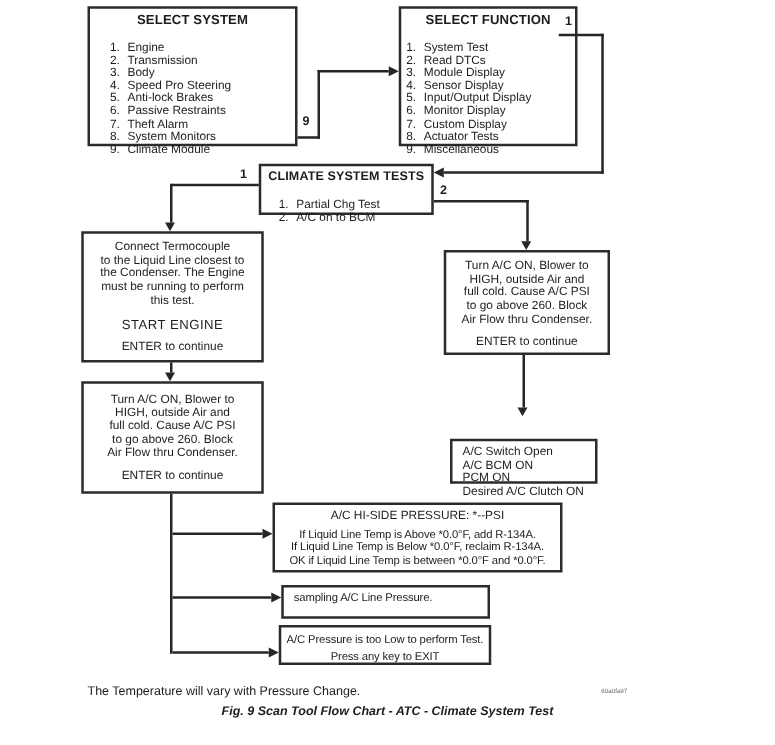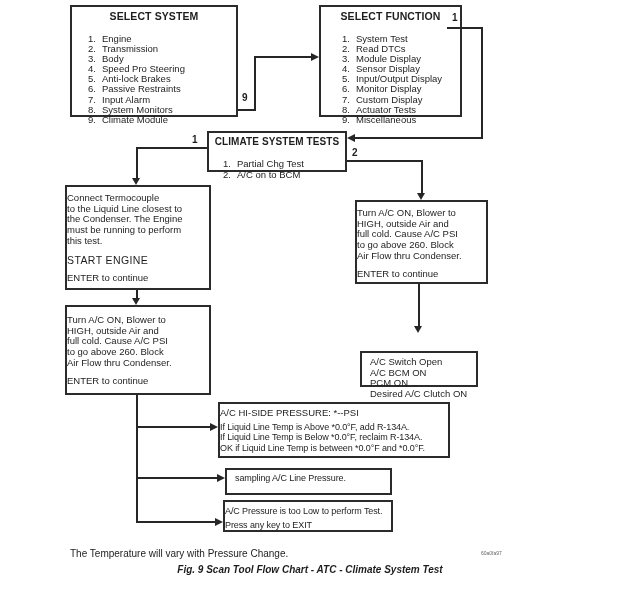--- a/index.html
+++ b/index.html
@@ -52,7 +52,7 @@
 
   <div class="box" style="left:319px;top:5px;width:143px;height:112px">
     <div class="btitle">SELECT FUNCTION</div>
-    <div class="list" style="padding-left:21px">
+    <div class="list" style="padding-left:4px">
       <div class="li"><span class="n">1.</span><span>System Test</span></div>
       <div class="li"><span class="n">2.</span><span>Read DTCs</span></div>
       <div class="li"><span class="n">3.</span><span>Module Display</span></div>

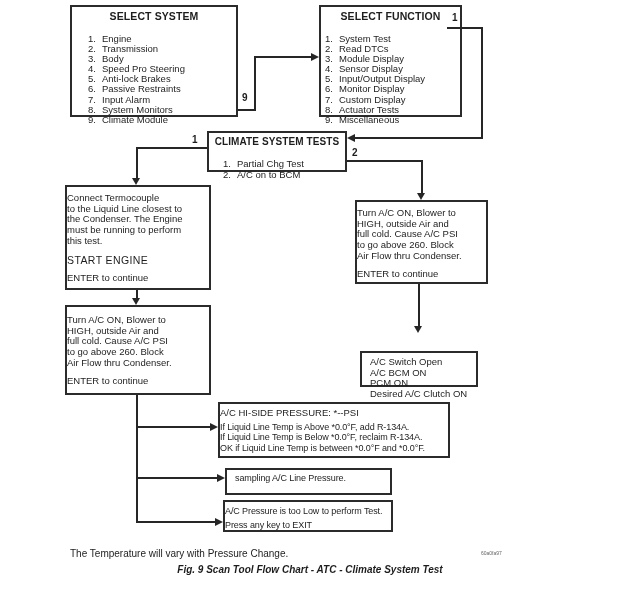--- a/index.html
+++ b/index.html
@@ -44,7 +44,7 @@
       <div class="li"><span class="n">4.</span><span>Speed Pro Steering</span></div>
       <div class="li"><span class="n">5.</span><span>Anti-lock Brakes</span></div>
       <div class="li"><span class="n">6.</span><span>Passive Restraints</span></div>
-      <div class="li"><span class="n">7.</span><span>Input Alarm</span></div>
+      <div class="li"><span class="n">7.</span><span>Theft Alarm</span></div>
       <div class="li"><span class="n">8.</span><span>System Monitors</span></div>
       <div class="li"><span class="n">9.</span><span>Climate Module</span></div>
     </div>

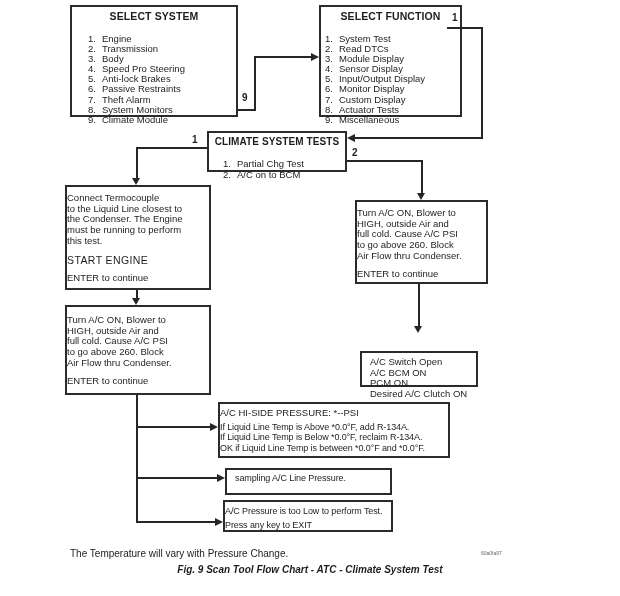--- a/index.html
+++ b/index.html
@@ -10,7 +10,7 @@
   .list{margin-top:12px;font-size:9.5px;line-height:10.1px;}
   .li{white-space:nowrap;}
   .n{display:inline-block;width:14px;}
-  .ctr{font-size:9.5px;line-height:10.7px;}
+  .ctr{text-align:center;font-size:9.5px;line-height:10.7px;}
   .leftal{font-size:9.5px;line-height:10.6px;padding:4px 0 0 8px;}
   .hl{position:absolute;height:2px;background:#262626;}
   .vl{position:absolute;width:2px;background:#262626;}

